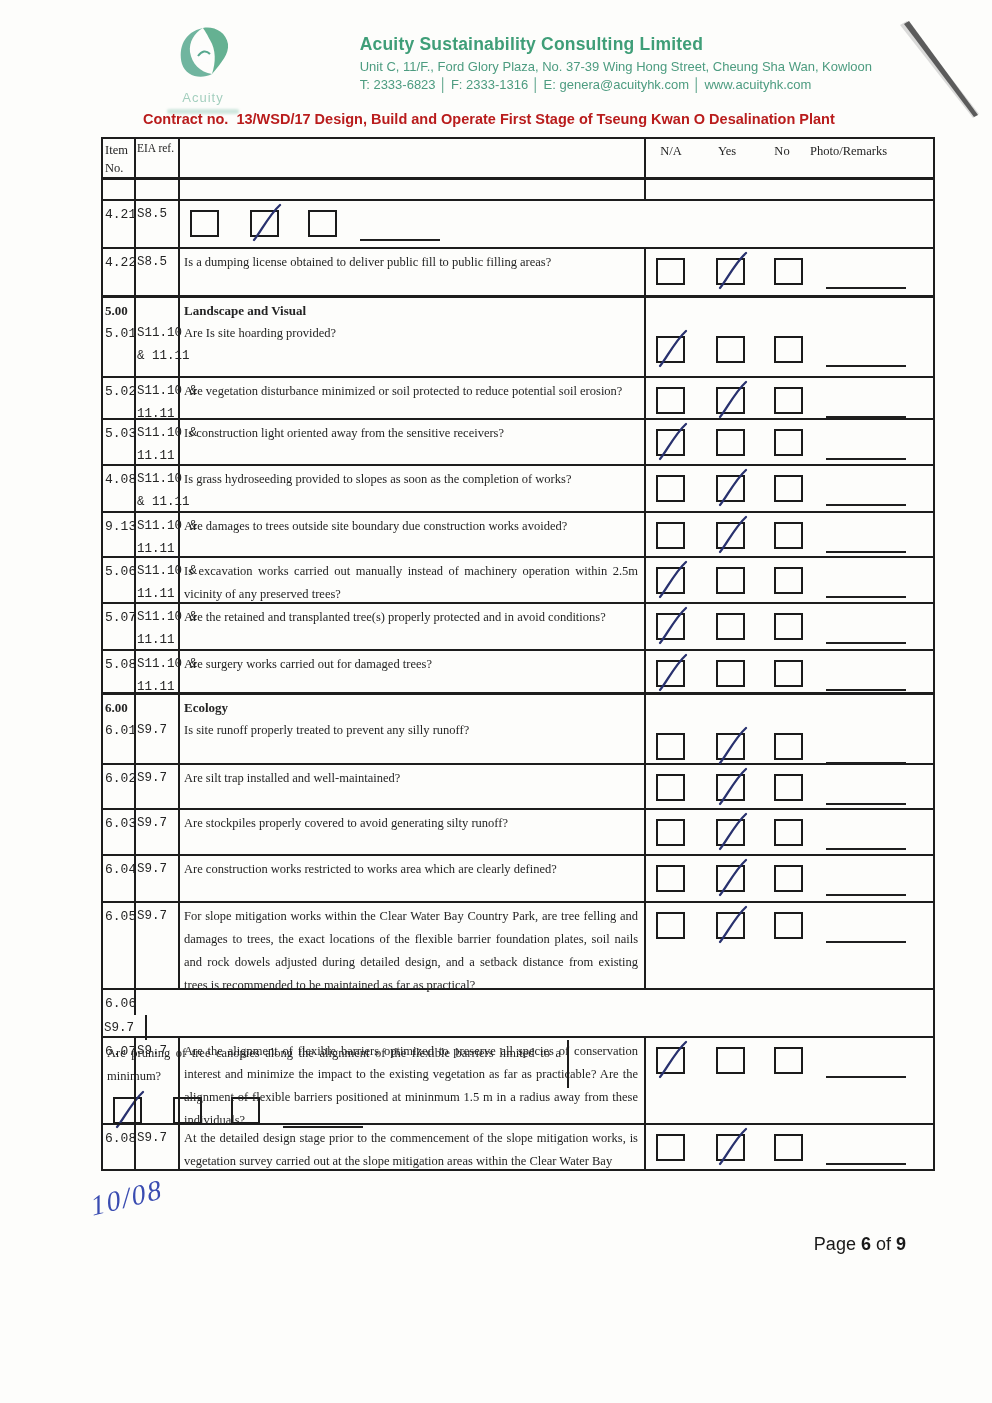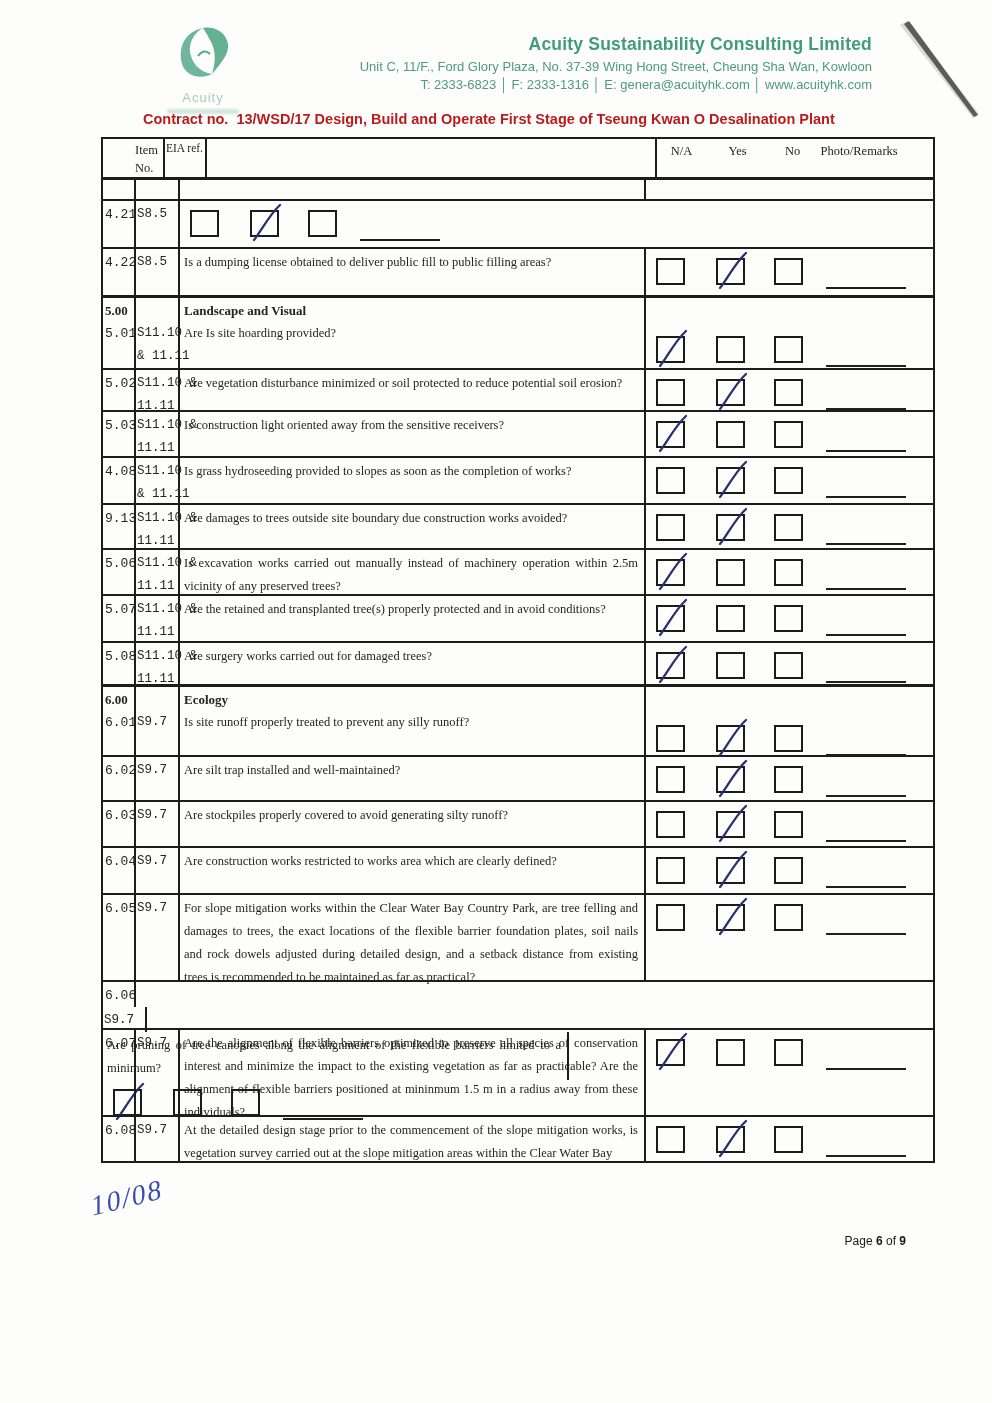--- a/index.html
+++ b/index.html
@@ -13,7 +13,7 @@
              opacity:.55;filter:blur(.4px);margin-top:2px;letter-spacing:1px;}
   .logo-tagline{margin:4px auto 0;width:72px;height:5px;background:#7cbfa9;opacity:.35;
                 filter:blur(1px);border-radius:2px;}
-  .head-block{position:absolute;right:120px;top:34px;text-align:right;
+  .head-block{position:absolute;right:120px;top:34px;text-align:left;
               font-family:"Liberation Sans",sans-serif;}
   .company-name{font-size:17.5px;font-weight:bold;color:#3f9e78;letter-spacing:.2px;}
   .company-address{font-size:13px;color:#4d9c80;margin-top:4px;}

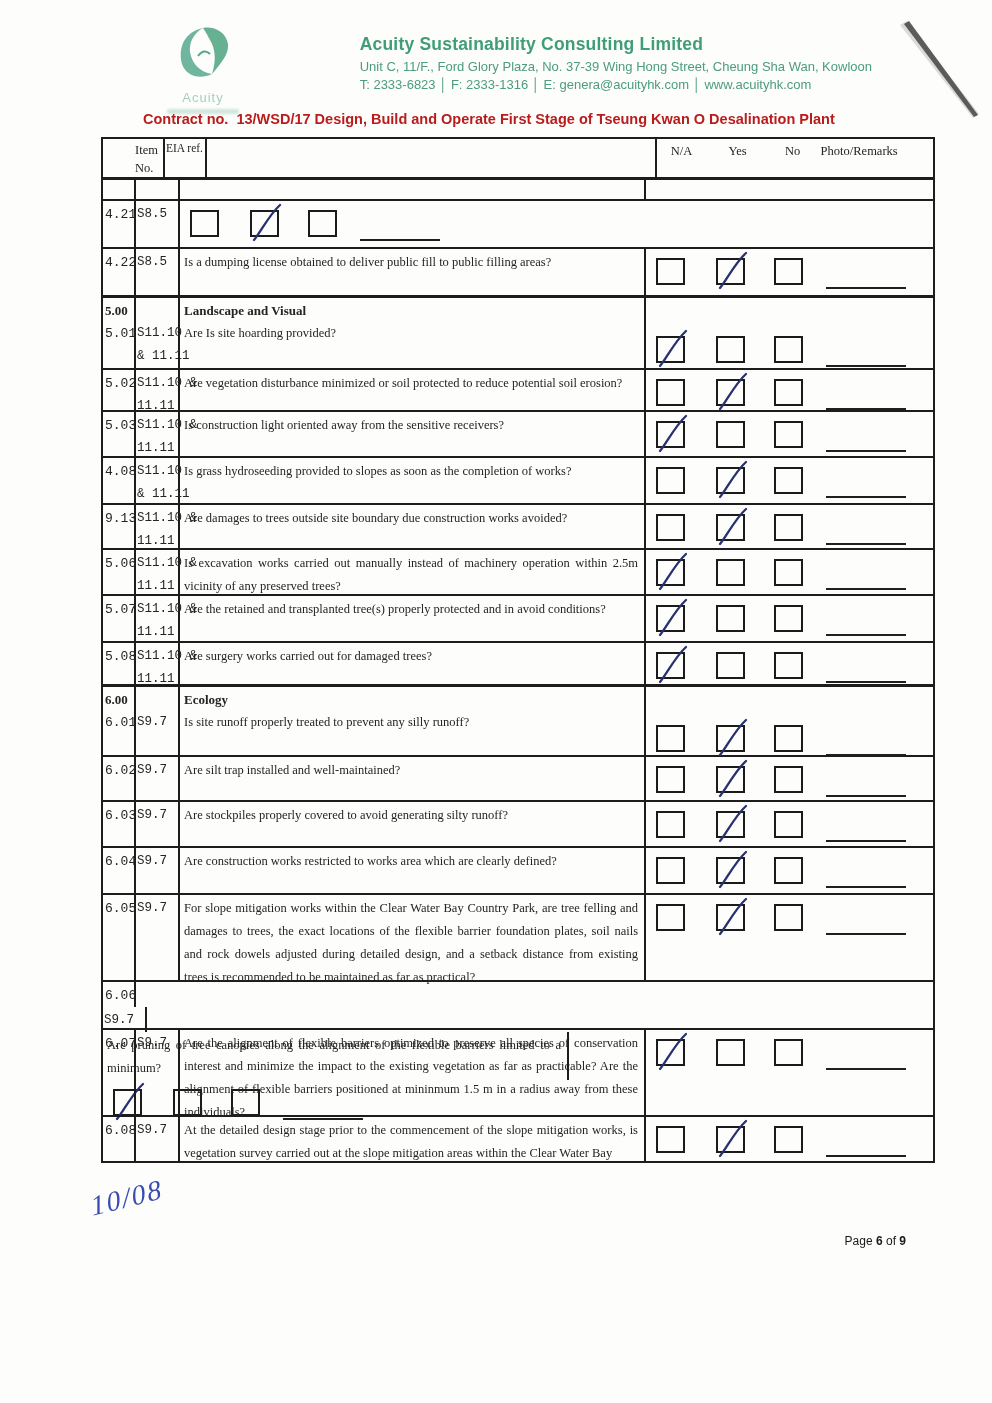--- a/index.html
+++ b/index.html
@@ -42,7 +42,7 @@
   .q{text-align:justify;}
 
   
-  .thead{height:41px;border-bottom:3px solid #1d1d1d;padding-left:30px;}
+  .thead{height:41px;border-bottom:3px solid #1d1d1d;}
   .thead .c-item div{line-height:18px;font-size:12.5px;}
   .thead .c-ref{font-size:11.5px;line-height:15px;}
   .head-ans{font-size:12.5px;}

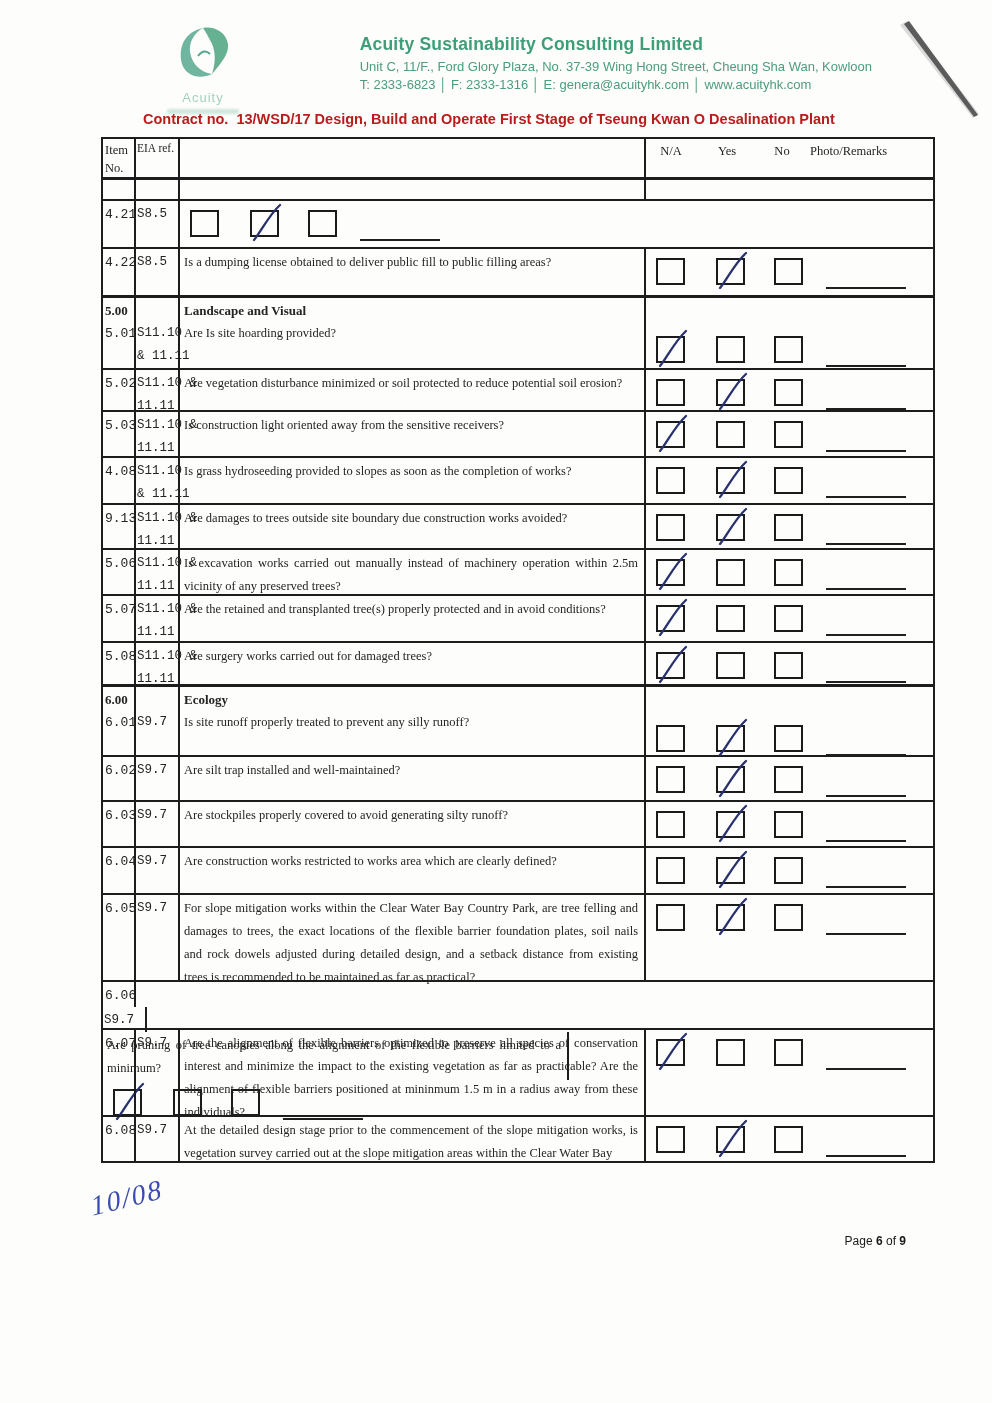--- a/index.html
+++ b/index.html
@@ -163,7 +163,7 @@
         </div>
       </div>
     </div>
-        <div class="trow combined" style="height: 72px;">
+        <div class="trow combined" style="height: 80px;">
       <div class="c-item">
         <div class="sec-item">5.00</div>
         <div class="itm">5.01</div>

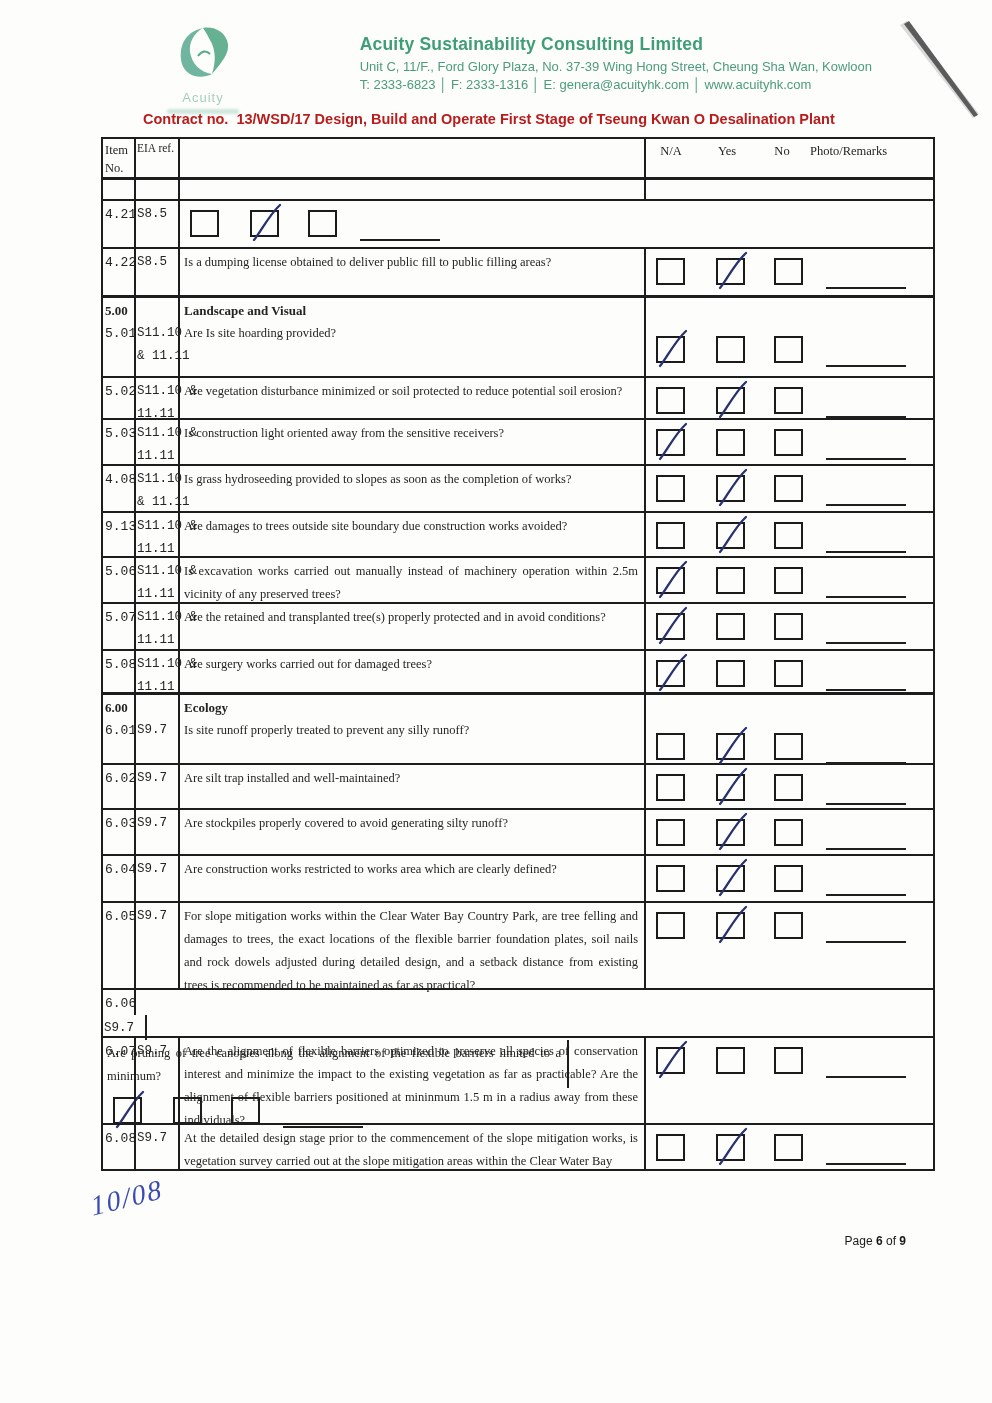--- a/index.html
+++ b/index.html
@@ -65,7 +65,7 @@
   .handwriting{position:absolute;left:90px;top:1182px;font-style:italic;font-size:28px;
                color:#3a4cb1;transform:rotate(-14deg) skewX(-4deg);letter-spacing:2px;}
   .page-num{position:absolute;right:86px;top:1234px;font-family:"Liberation Sans",sans-serif;
-            font-size:12px;color:#191919;}
+            font-size:18px;color:#191919;}
   .page-num b{font-weight:bold;}
 </style>
 </head>

